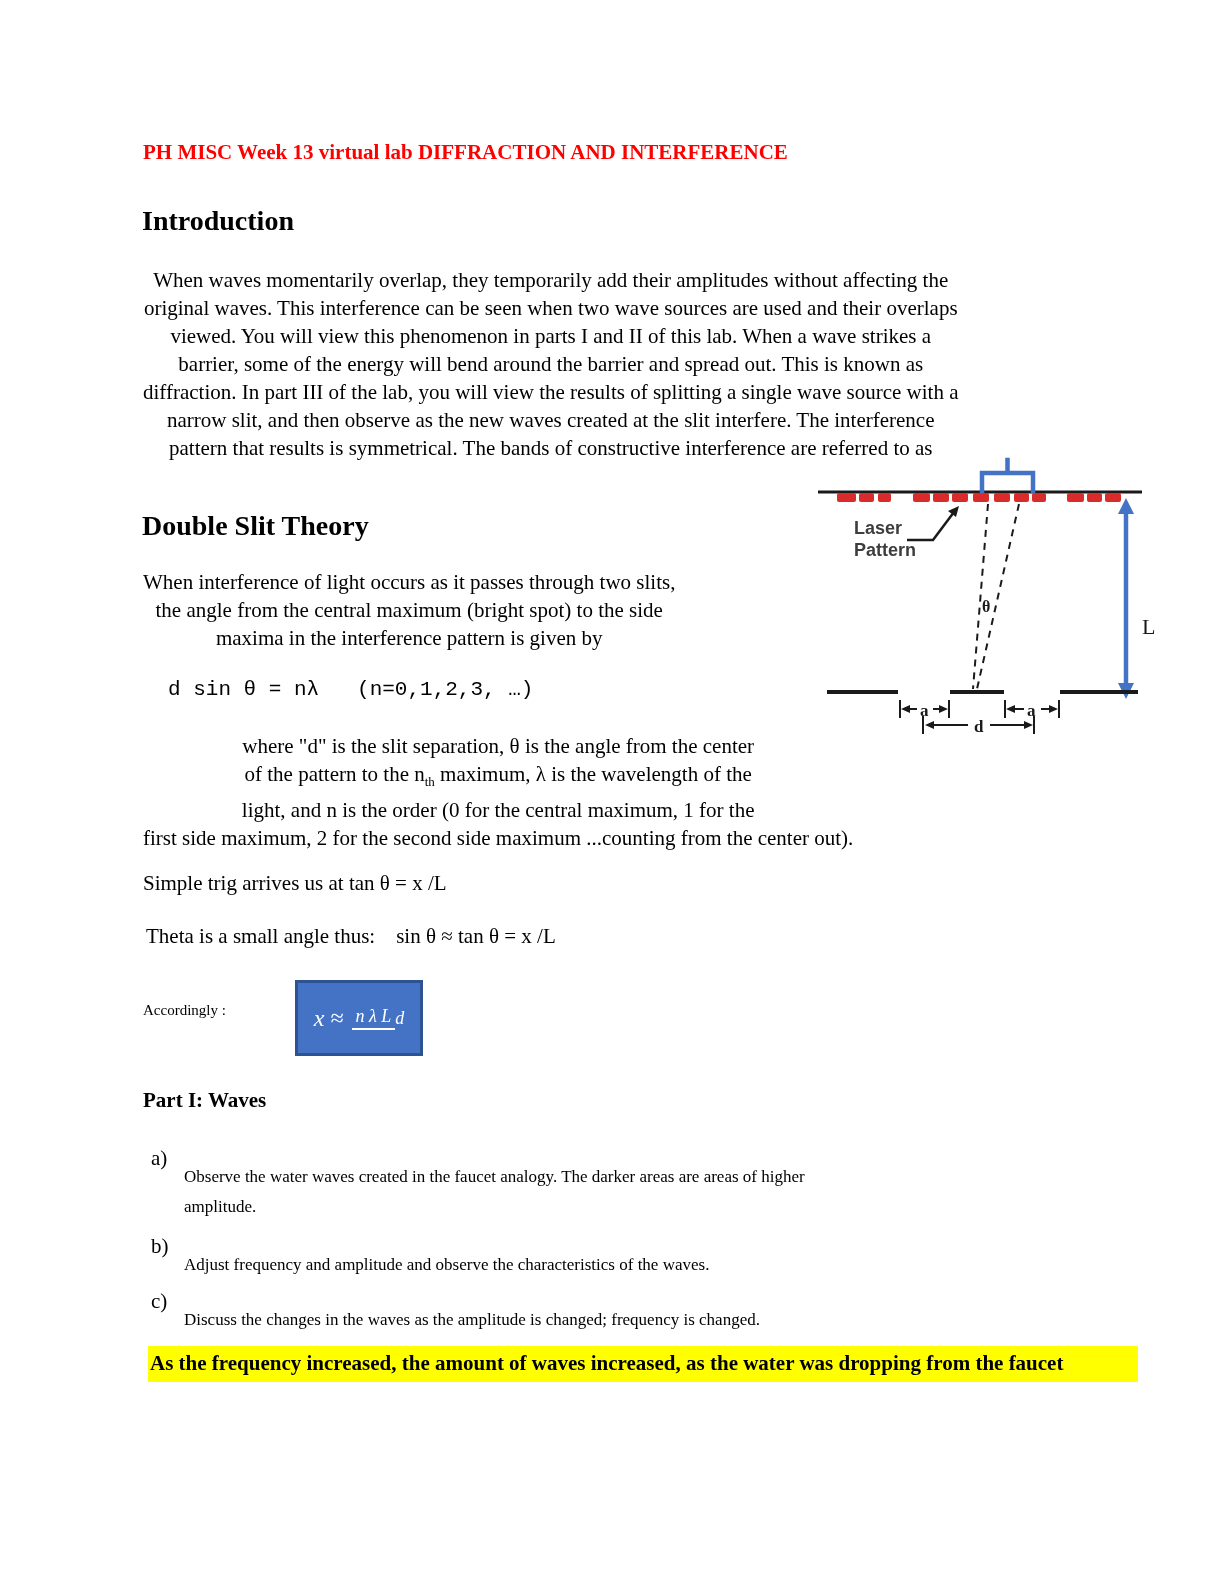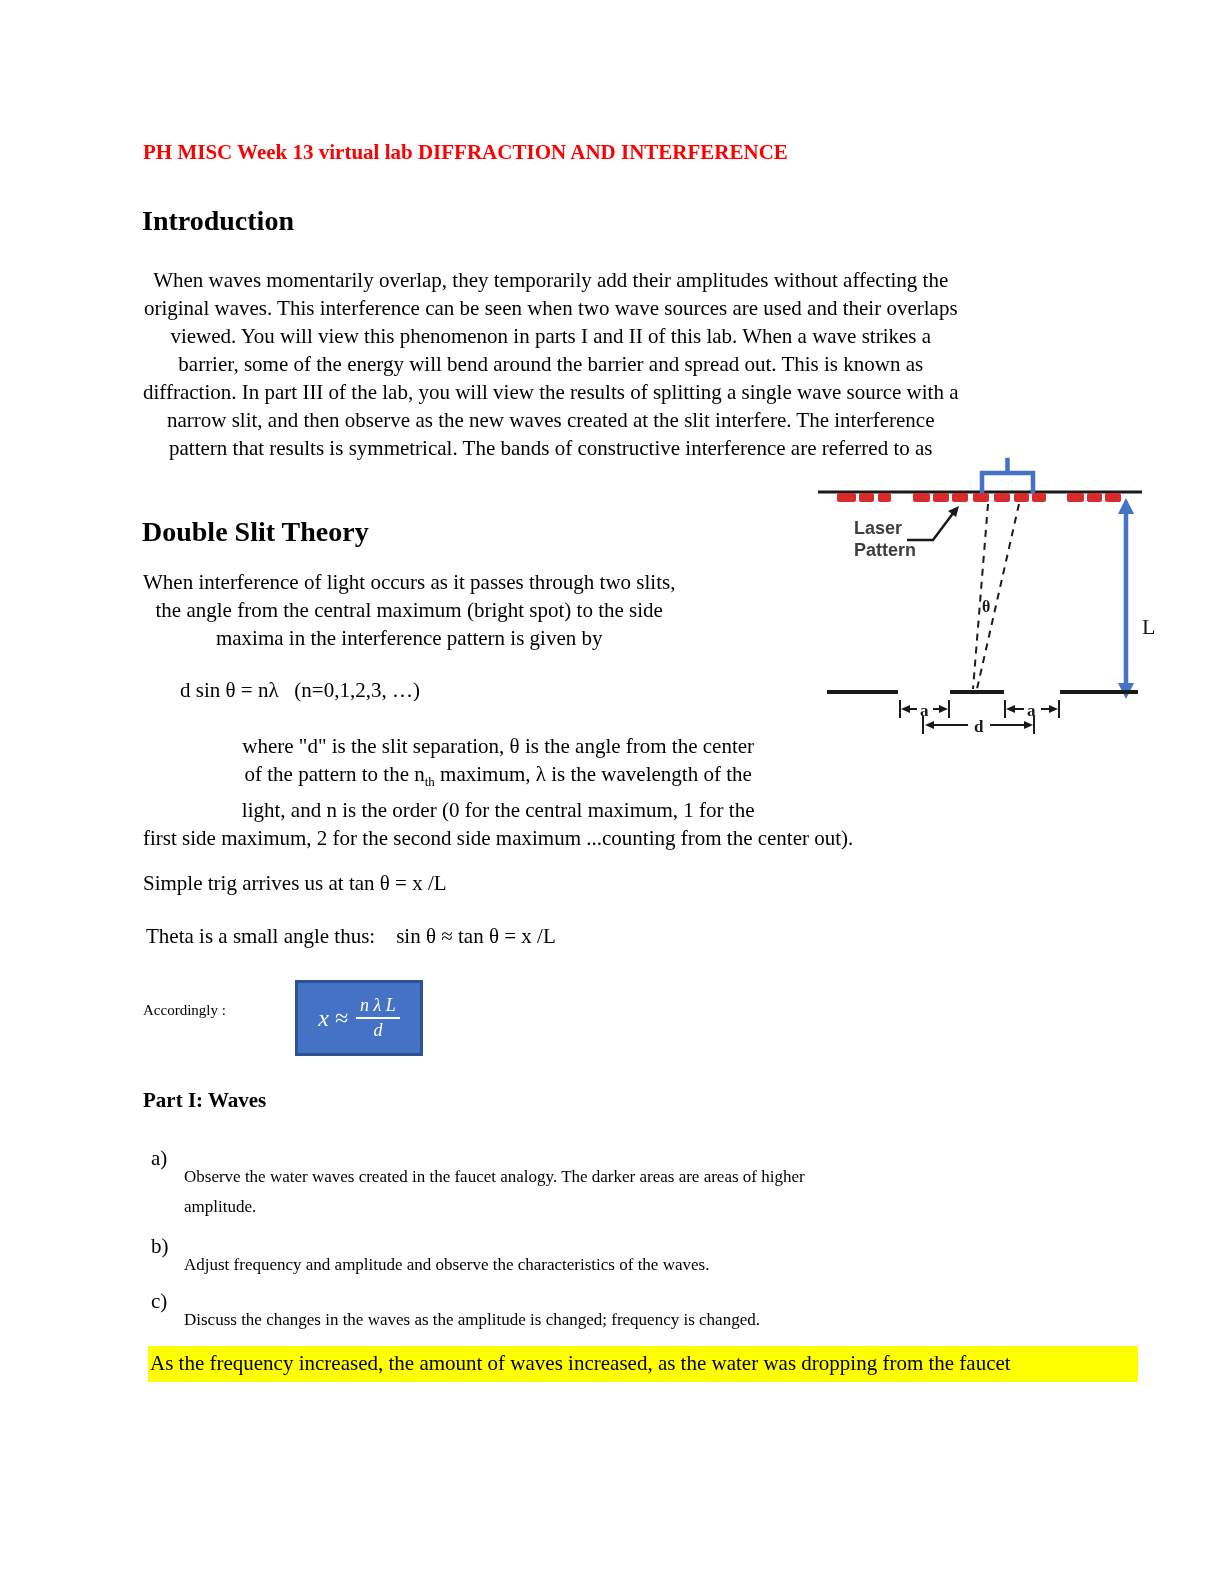--- a/index.html
+++ b/index.html
@@ -135,7 +135,7 @@
     </g>
   </svg>
 
-  <div class="abs h-big" style="left:142px;top:510px;margin-top:6px;">Double Slit Theory</div>
+  <div class="abs h-big" style="left:142px;top:510px;">Double Slit Theory</div>
 
   <div class="abs para" style="left:143px;top:568px;">
     <div class="ln">When interference of light occurs as it passes through two slits,</div>

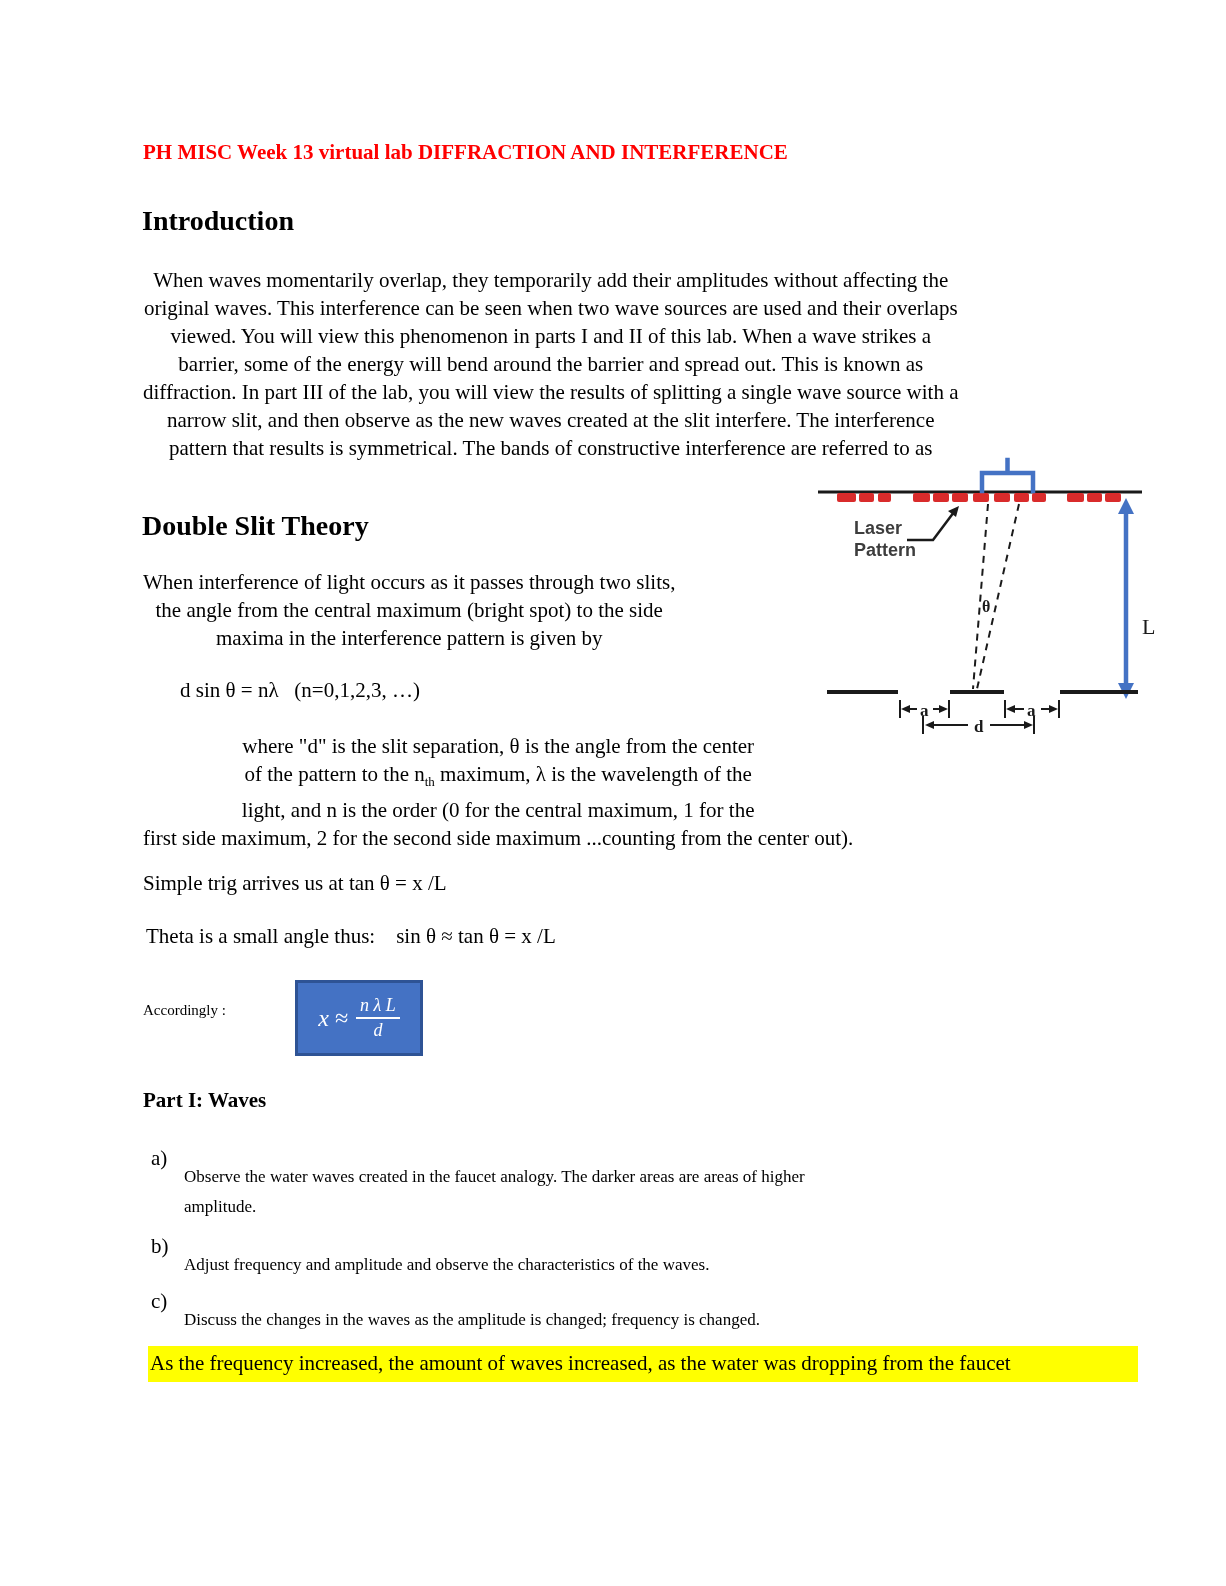--- a/index.html
+++ b/index.html
@@ -143,7 +143,7 @@
     <div class="ln">maxima in the interference pattern is given by</div>
   </div>
 
-  <div class="abs formula-line" style="left:180px;top:678px;">d sin θ = nλ&nbsp;&nbsp; (n=0,1,2,3, …)</div>
+  <div class="abs formula-line" style="left:168px;top:678px;font-family:Liberation Mono, monospace;">d sin θ = nλ&nbsp;&nbsp; (n=0,1,2,3, …)</div>
 
   <div class="abs para" style="left:143px;top:732px;">
     <div class="ln">where "d" is the slit separation, θ is the angle from the center</div>

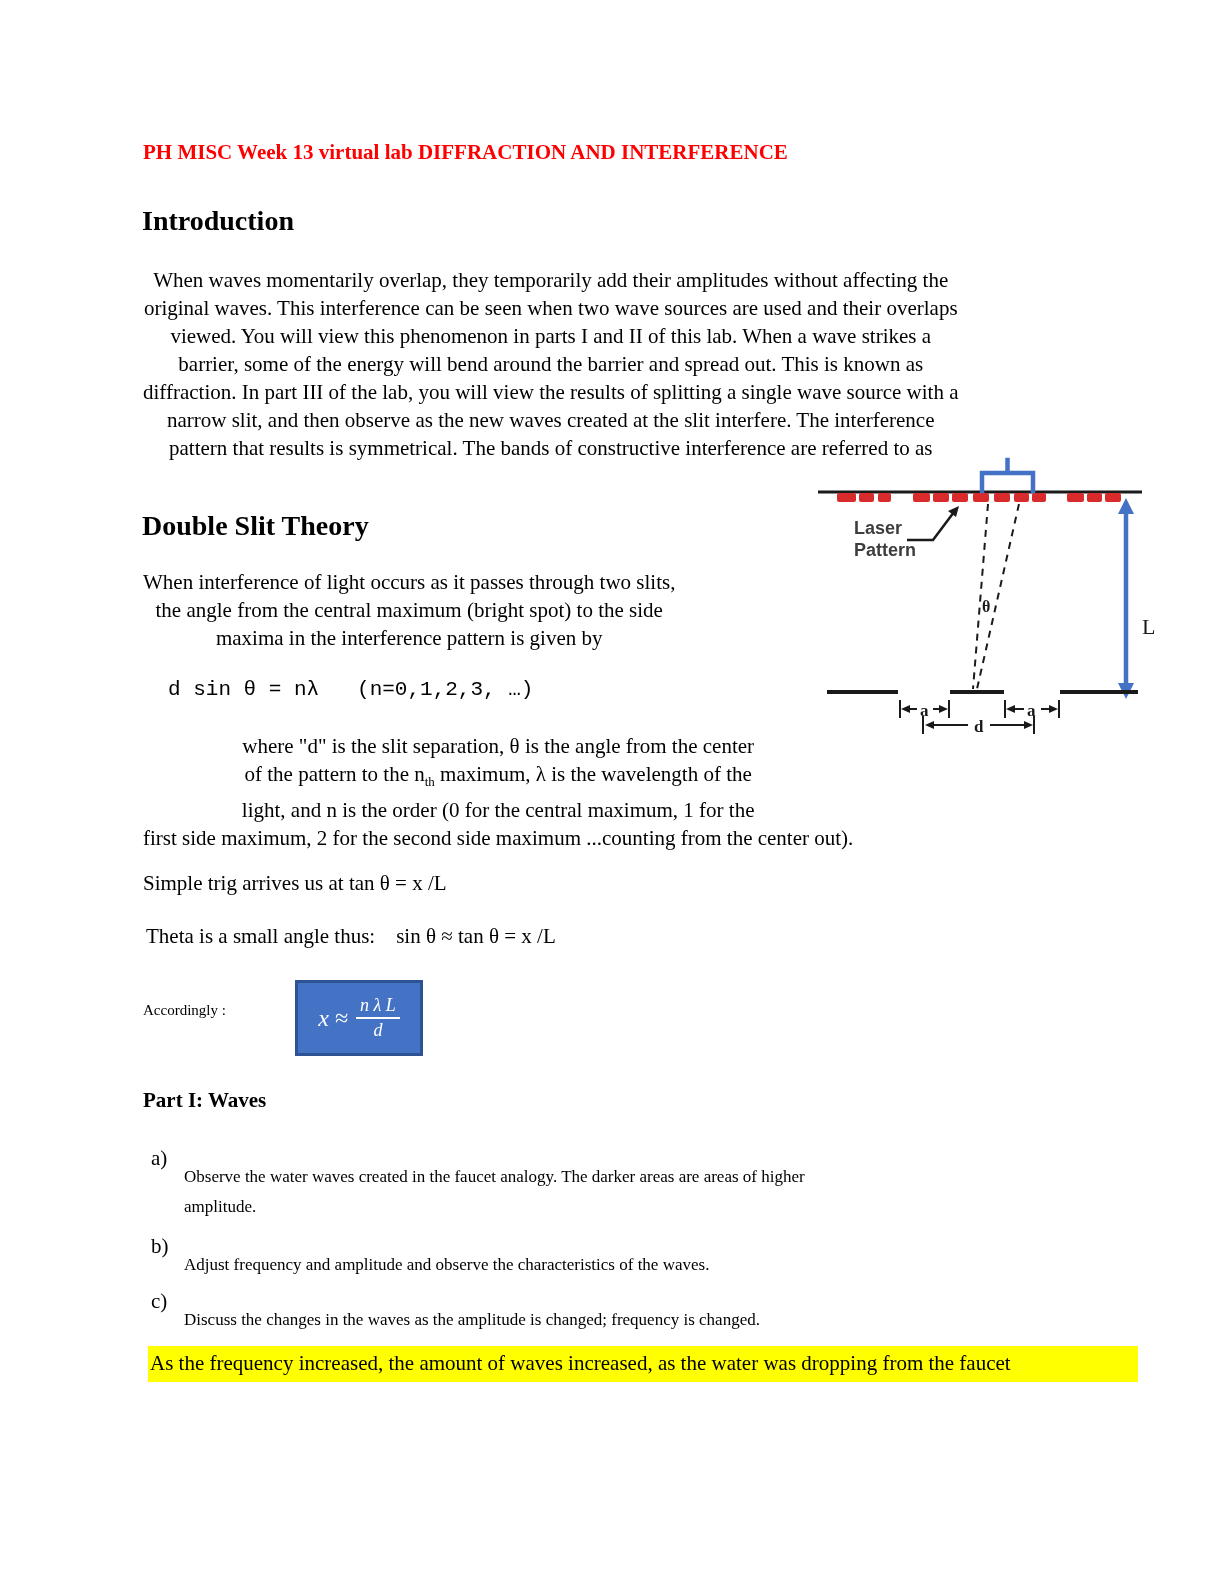--- a/index.html
+++ b/index.html
@@ -21,7 +21,7 @@
     color:#ffffff;font-style:italic;
   }
   .fbox .lhs{font-size:24px;margin-right:8px;}
-  .fbox .frac{display:inline-flex;flex-direction:column;align-items:center;font-size:18px;line-height:1.15;}
+  .fbox .frac{display:inline-flex;flex-direction:row;align-items:center;font-size:18px;line-height:1.15;}
   .fbox .num{border-bottom:2px solid #ffffff;padding:0 4px 1px 4px;}
   .fbox .den{padding-top:1px;}
   .part-head{font-size:21px;font-weight:700;white-space:nowrap;}

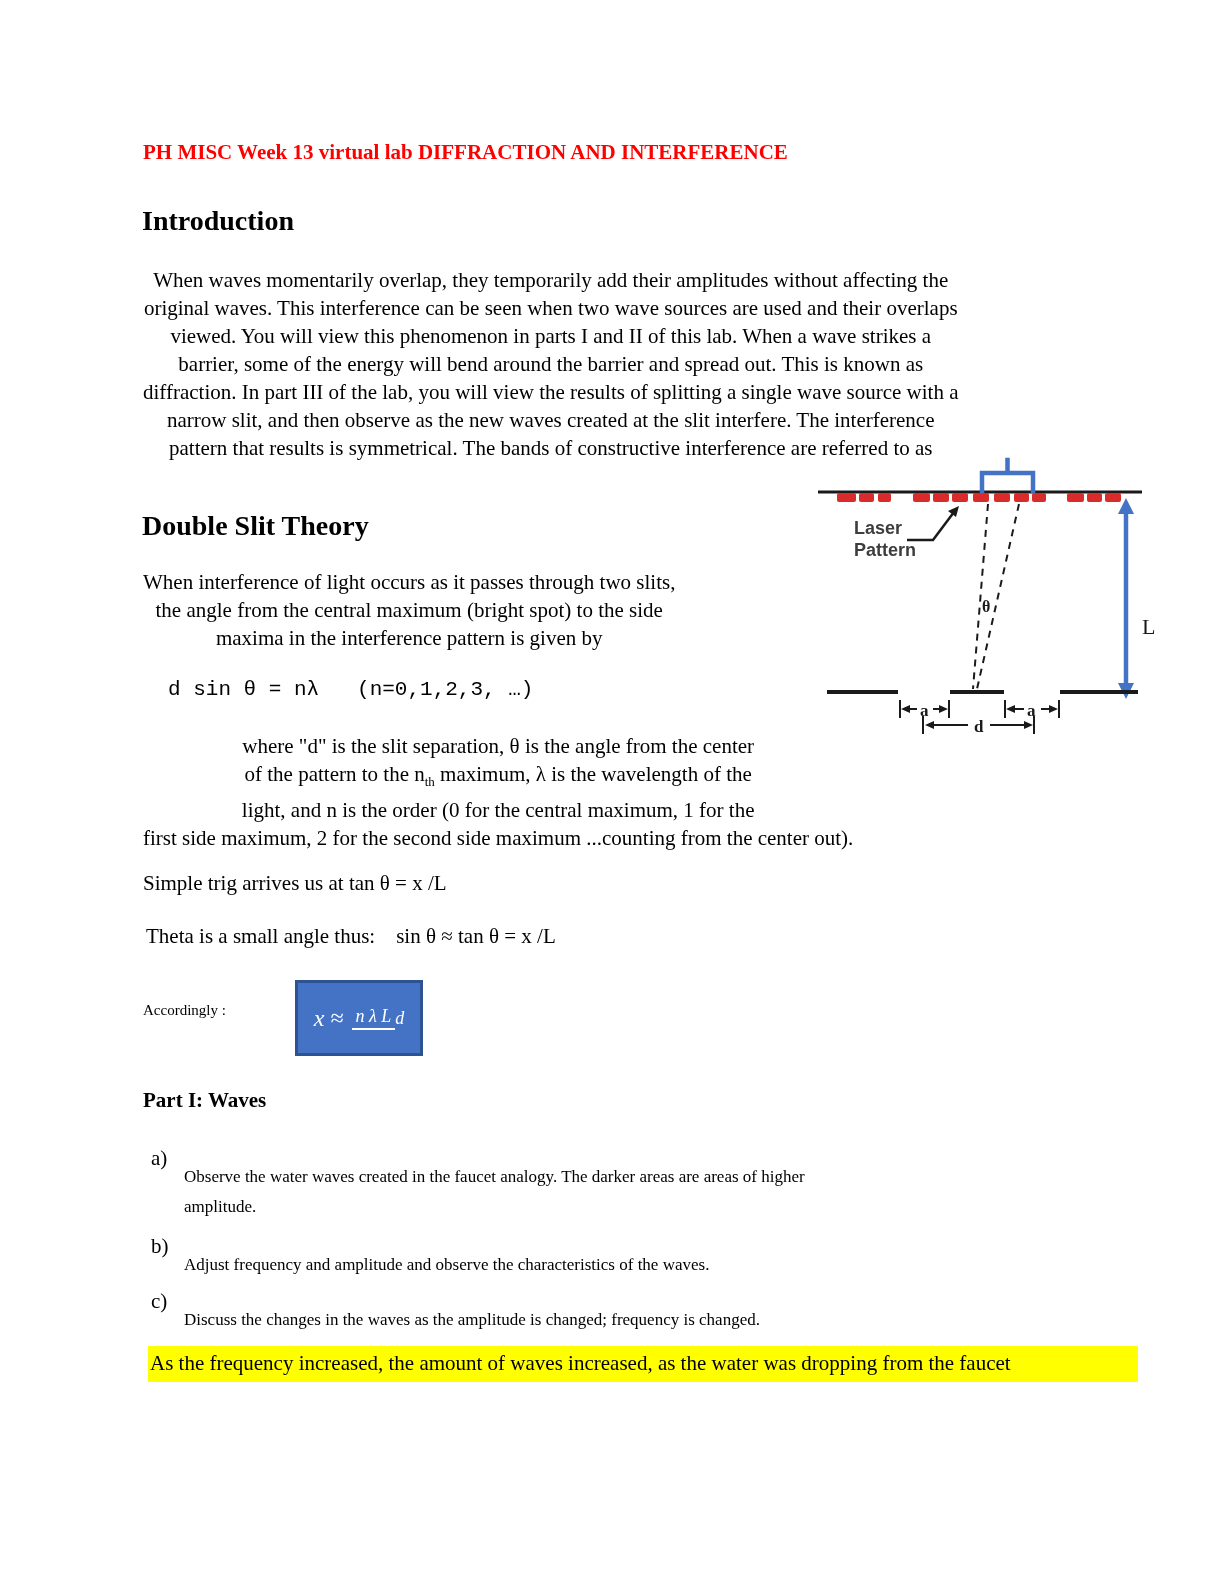--- a/index.html
+++ b/index.html
@@ -32,7 +32,7 @@
     left:148px;top:1346px;width:988px;background:#ffff00;
     font-size:21px;line-height:32px;padding:1px 0 3px 2px;
   }
-  .answer .ln{white-space:nowrap;}
+  .answer .ln{white-space:nowrap;font-weight:bold;}
   sub.nth{font-size:13px;}
 </style>
 </head>

